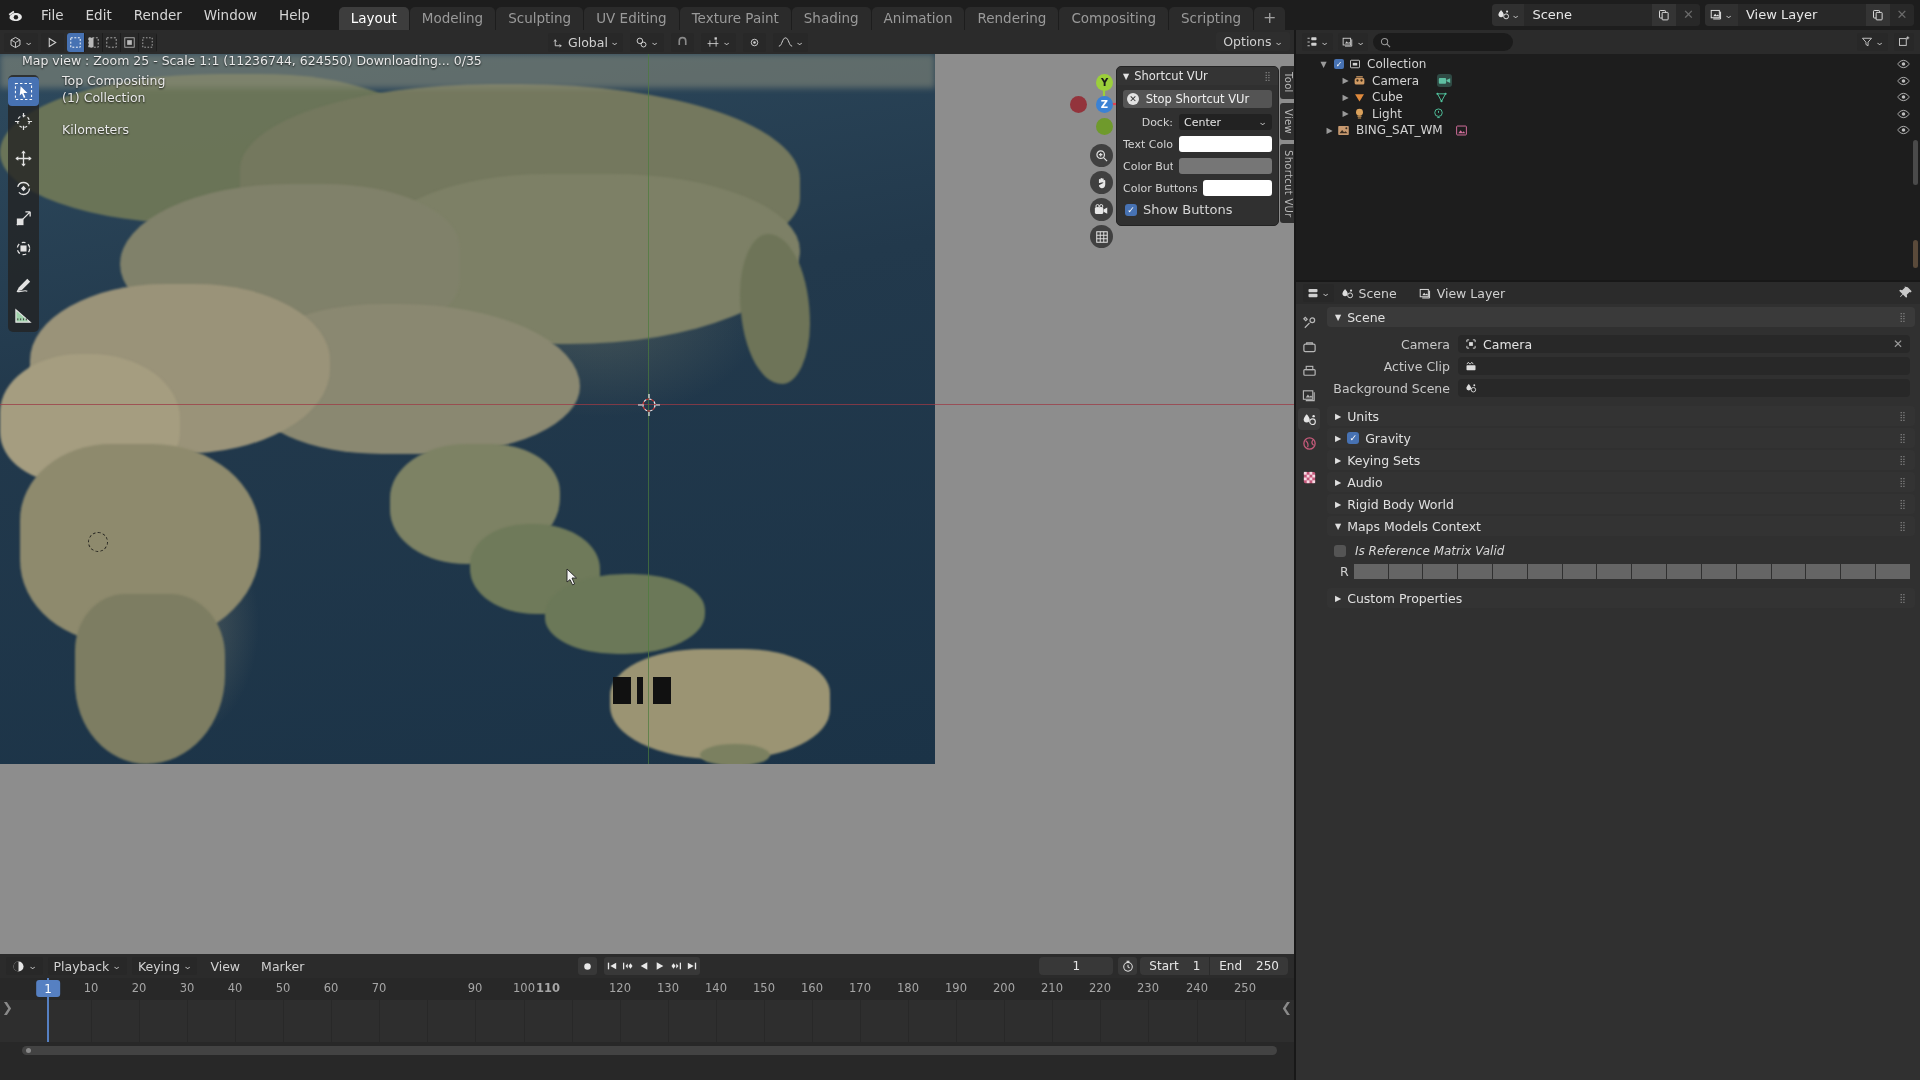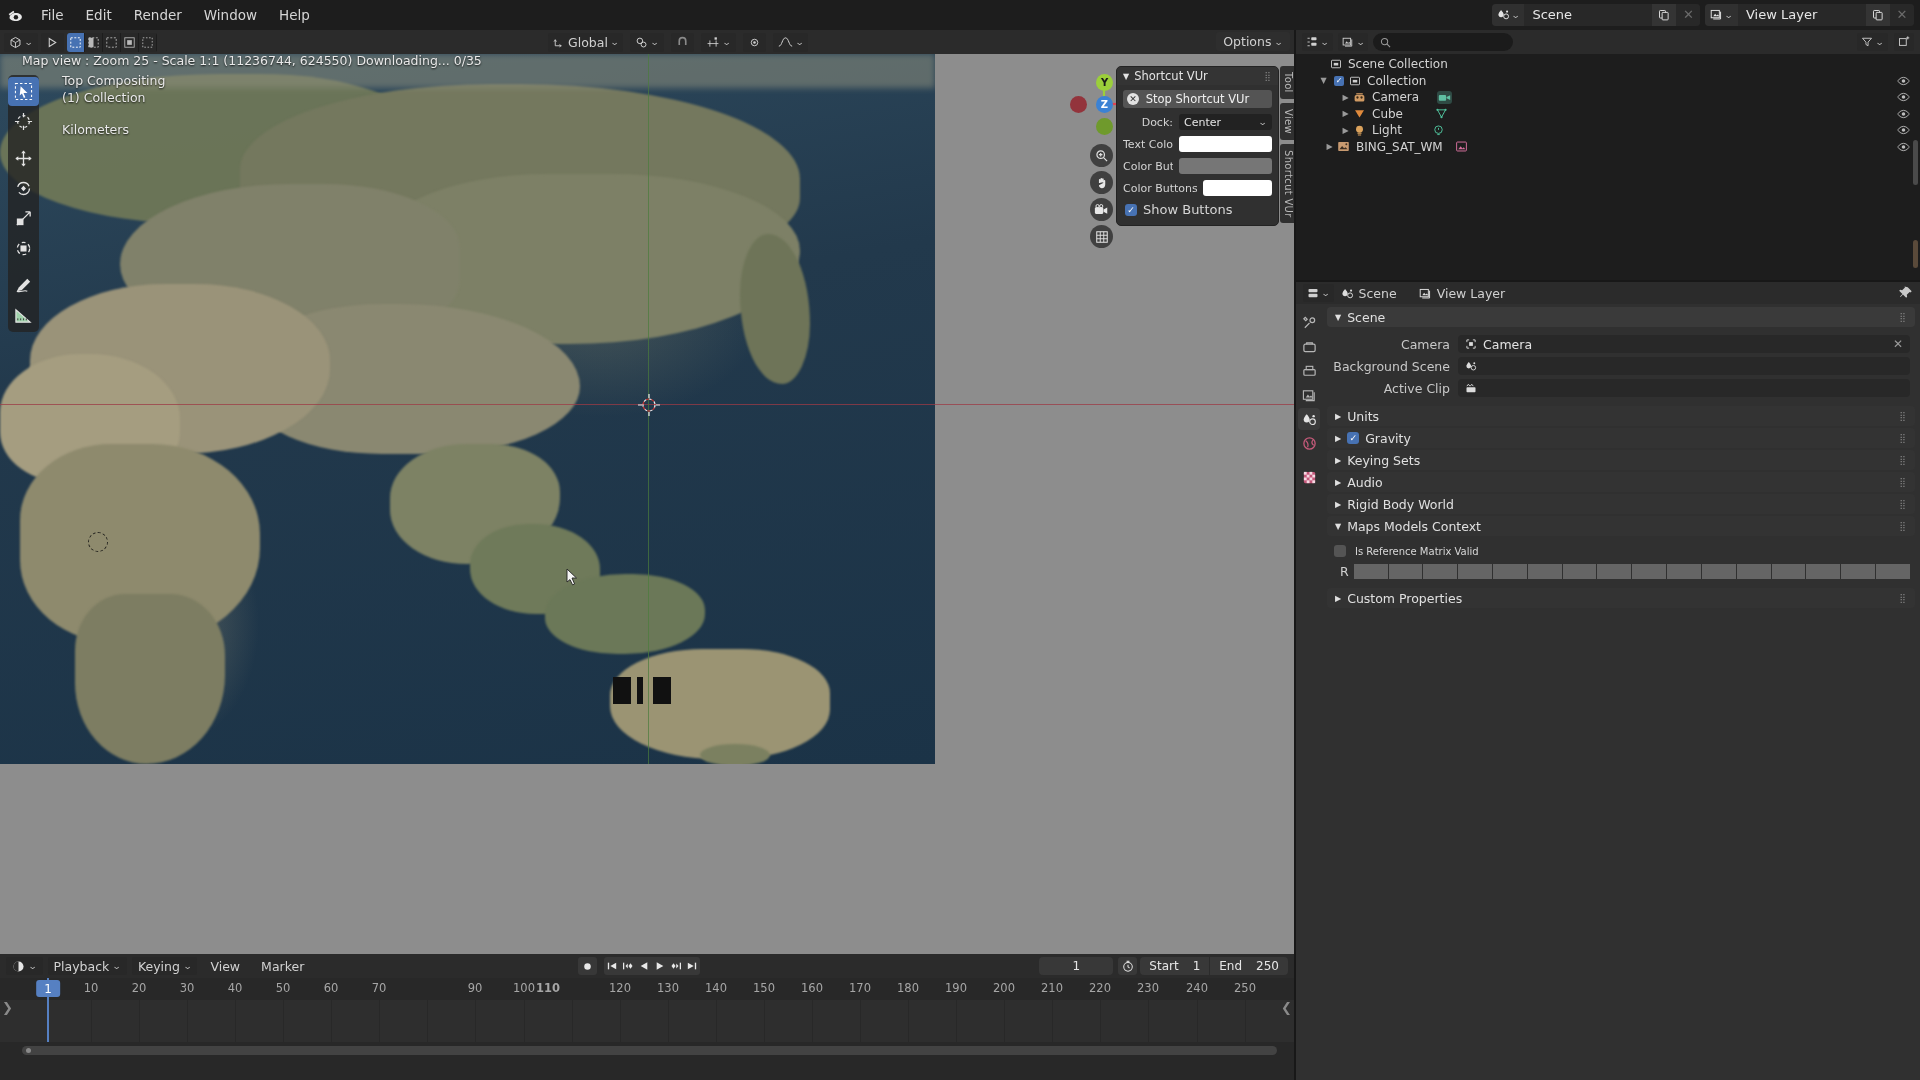--- a/index.html
+++ b/index.html
@@ -151,6 +151,19 @@
     <div class="menu-item">Window</div>
     <div class="menu-item">Help</div>
 
+    <div class="ws-tabs">
+      <div class="ws-tab active">Layout</div>
+      <div class="ws-tab">Modeling</div>
+      <div class="ws-tab">Sculpting</div>
+      <div class="ws-tab">UV Editing</div>
+      <div class="ws-tab">Texture Paint</div>
+      <div class="ws-tab">Shading</div>
+      <div class="ws-tab">Animation</div>
+      <div class="ws-tab">Rendering</div>
+      <div class="ws-tab">Compositing</div>
+      <div class="ws-tab">Scripting</div>
+      <div class="ws-plus">+</div>
+    </div>
 
     <div class="topbar-right">
       <div class="id-block">

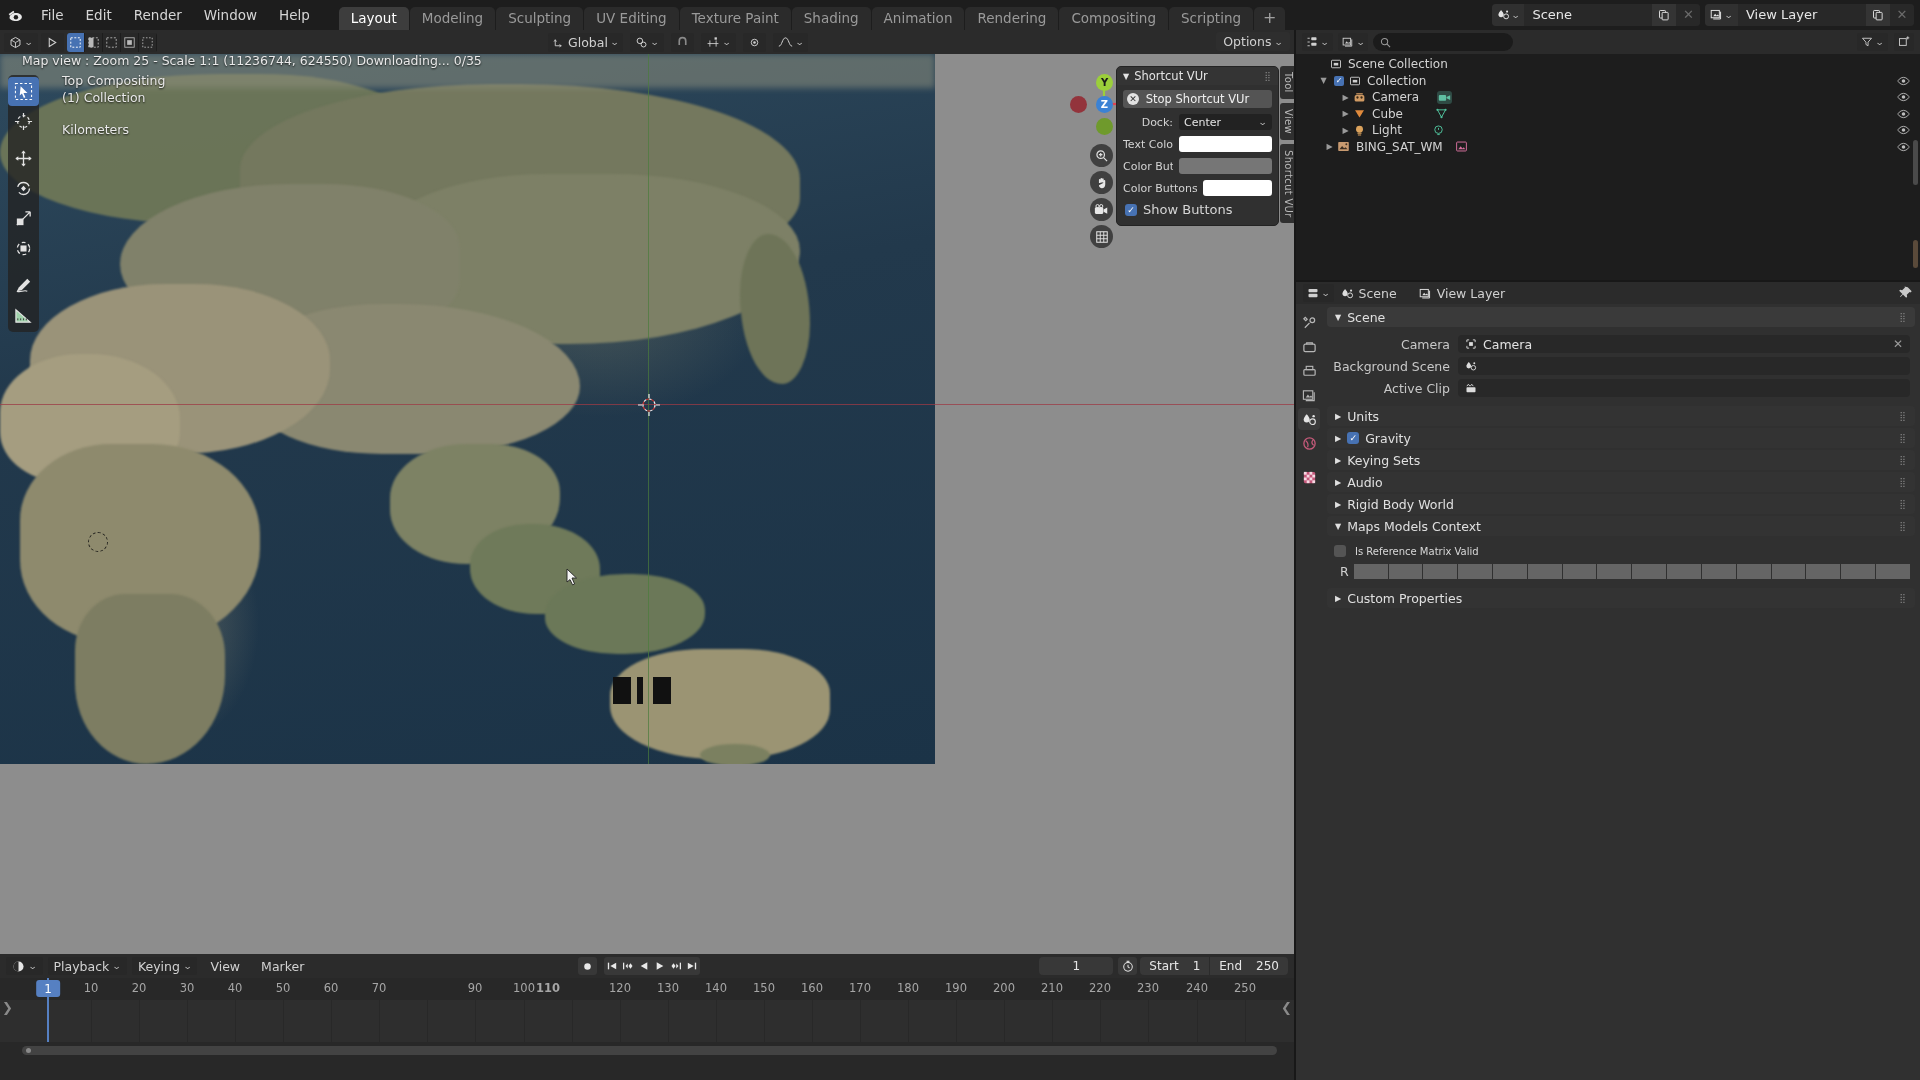--- a/index.html
+++ b/index.html
@@ -528,15 +528,6 @@
 
     <div style="padding-top:2px;">
 
-      <div class="ol-row" style="padding-left:34px;">
-        <span style="margin-right:6px; display:flex;">
-          <svg width="12" height="12" viewBox="0 0 16 16">
-              <rect x="2" y="3" width="12" height="10" rx="1" fill="none" stroke="#cfcfcf" stroke-width="1.2"></rect>
-              <rect x="5" y="6.5" width="6" height="3.5" fill="#cfcfcf"></rect>
-            </svg>
-        </span>
-        <span>Scene Collection</span>
-      </div>
 
       <div class="ol-row" style="padding-left:22px;">
         <span class="tri">▼</span>

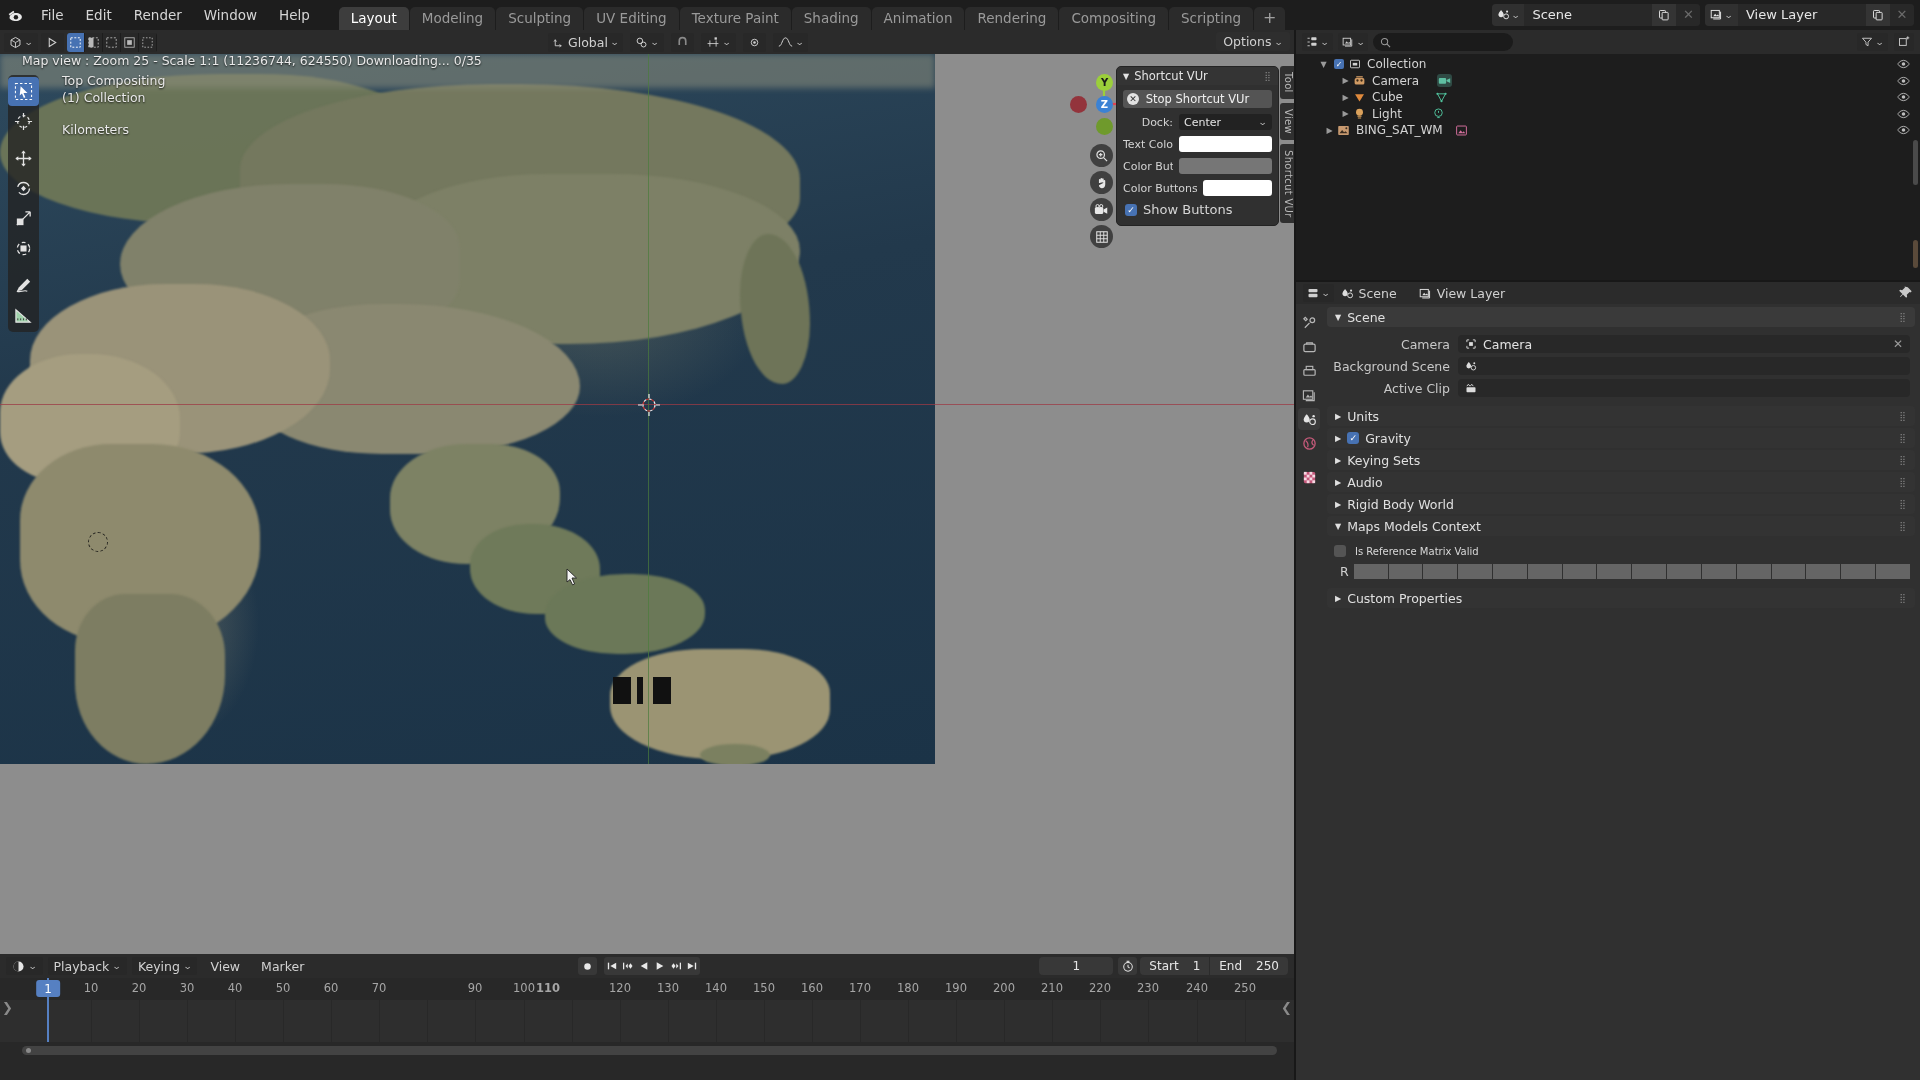--- a/index.html
+++ b/index.html
@@ -758,6 +758,18 @@
           </span>
         </div>
         <div class="pr-row">
+          <span class="pr-lab">Active Clip</span>
+          <span class="pr-field">
+            <span style="display:flex;">
+              <svg width="12" height="12" viewBox="0 0 16 16">
+                  <rect x="2" y="7" width="12" height="6.5" rx="1" fill="#dcdcdc"></rect>
+                  <path d="M2.5 5.5l2-2.5 2 2.5M7 5.5l2-2.5 2 2.5" stroke="#dcdcdc" stroke-width="1.2" fill="none"></path>
+                </svg>
+            </span>
+            <span></span>
+          </span>
+        </div>
+        <div class="pr-row">
           <span class="pr-lab">Background Scene</span>
           <span class="pr-field">
             <span style="display:flex;">
@@ -765,18 +777,6 @@
                   <path d="M5 2.5c1.6 1.9 3.2 4 3.2 5.6A3.2 3.2 0 0 1 5 11.3 3.2 3.2 0 0 1 1.8 8.1C1.8 6.5 3.4 4.4 5 2.5z" fill="#dcdcdc"></path>
                   <circle cx="11.2" cy="10.3" r="3" fill="none" stroke="#dcdcdc" stroke-width="1.2"></circle>
                   <circle cx="12.4" cy="4.4" r="1.3" fill="#dcdcdc"></circle>
-                </svg>
-            </span>
-            <span></span>
-          </span>
-        </div>
-        <div class="pr-row">
-          <span class="pr-lab">Active Clip</span>
-          <span class="pr-field">
-            <span style="display:flex;">
-              <svg width="12" height="12" viewBox="0 0 16 16">
-                  <rect x="2" y="7" width="12" height="6.5" rx="1" fill="#dcdcdc"></rect>
-                  <path d="M2.5 5.5l2-2.5 2 2.5M7 5.5l2-2.5 2 2.5" stroke="#dcdcdc" stroke-width="1.2" fill="none"></path>
                 </svg>
             </span>
             <span></span>

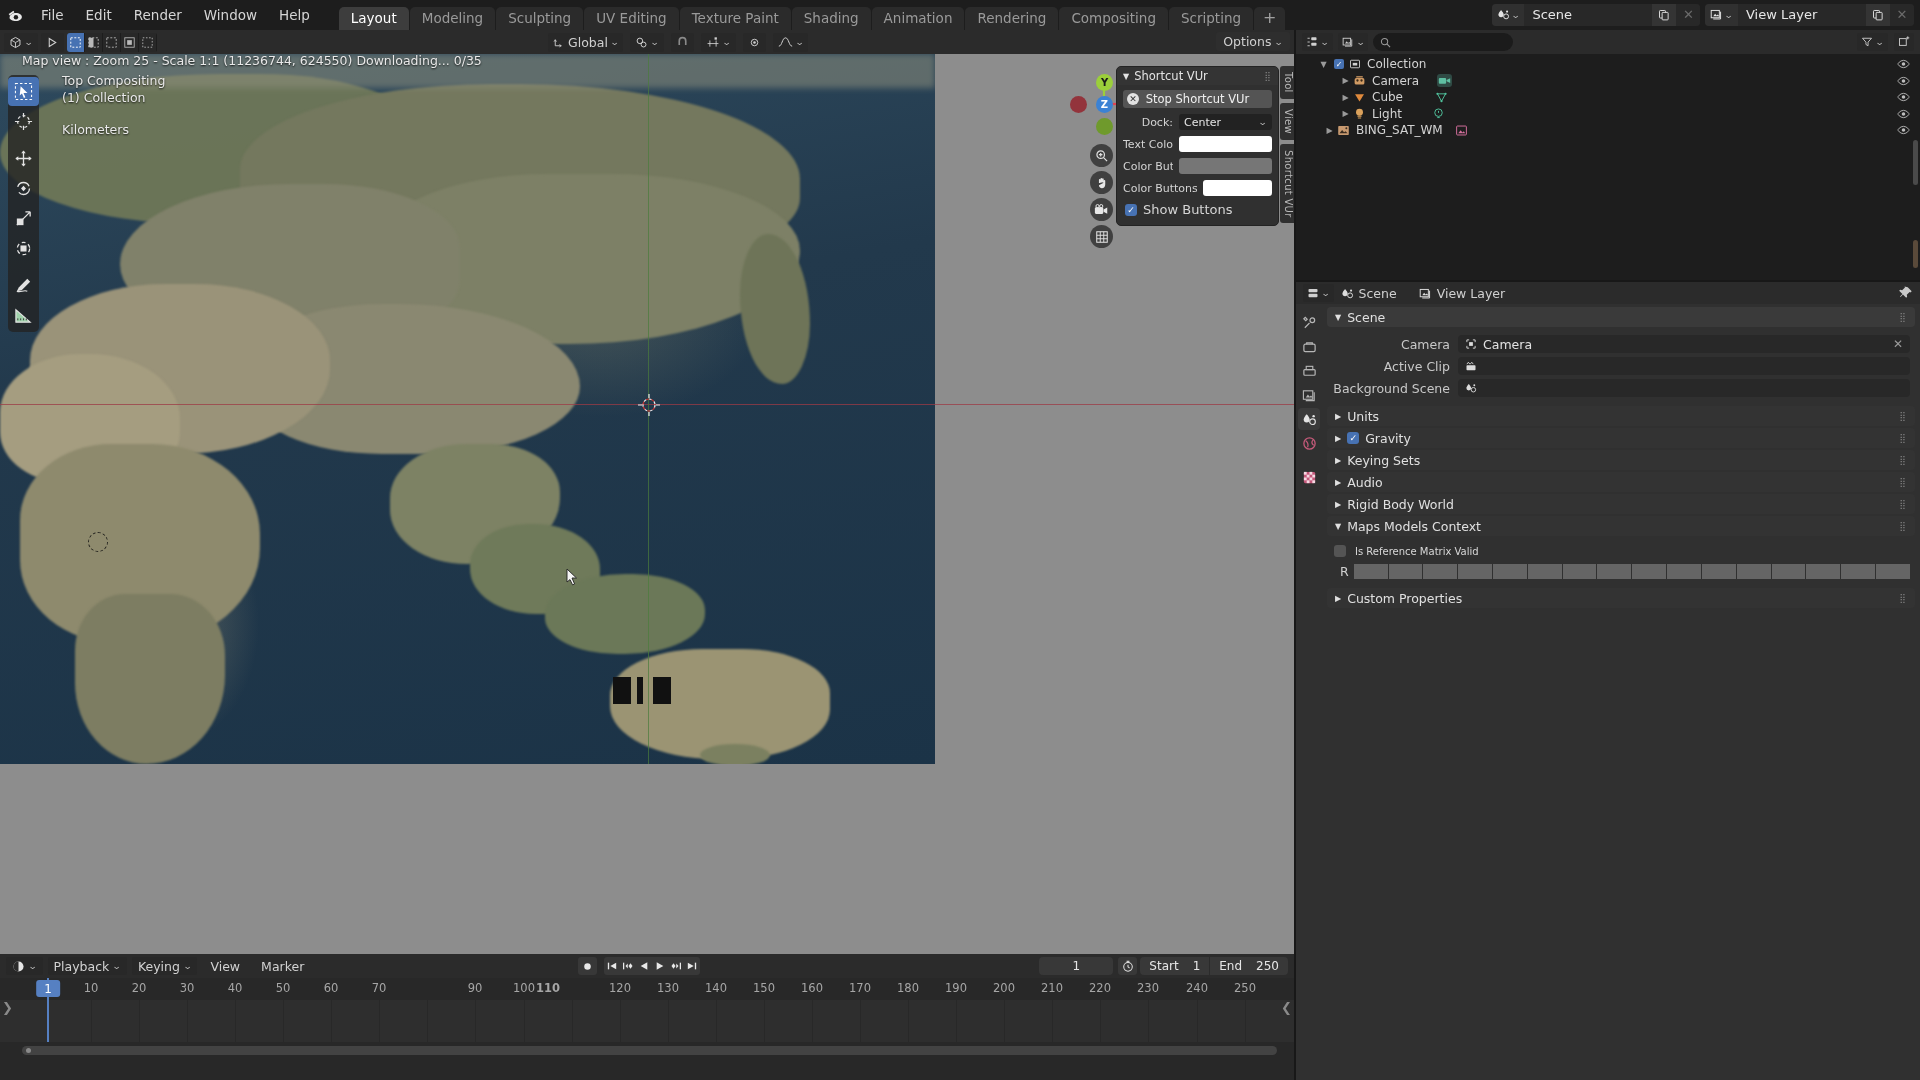--- a/index.html
+++ b/index.html
@@ -103,7 +103,7 @@
   .pr-lab{width:128px; text-align:right; color:#c8c8c8; font-size:12.5px;}
   .pr-field{flex:1; height:18px; background:#282828; border-radius:4px; display:flex; align-items:center; gap:6px; padding:0 7px; color:#e2e2e2; font-size:12.5px;}
   .pr-x{margin-left:auto; color:#9c9c9c; font-size:12px;}
-  .pr-item{height:20px; display:flex; align-items:center; gap:7px; padding-left:10px; font-size:10px; color:#d8d8d8;}
+  .pr-item{height:20px; display:flex; align-items:center; gap:7px; padding-left:10px; font-size:12px; color:#d8d8d8;font-style:italic;}
   .matrix-row{display:flex; align-items:center; gap:5px; padding:3px 10px 3px 18px;}
   .matrix-cells{flex:1; display:flex; gap:1px;}
   .mcell{flex:1; height:15px; background:#656565;}

